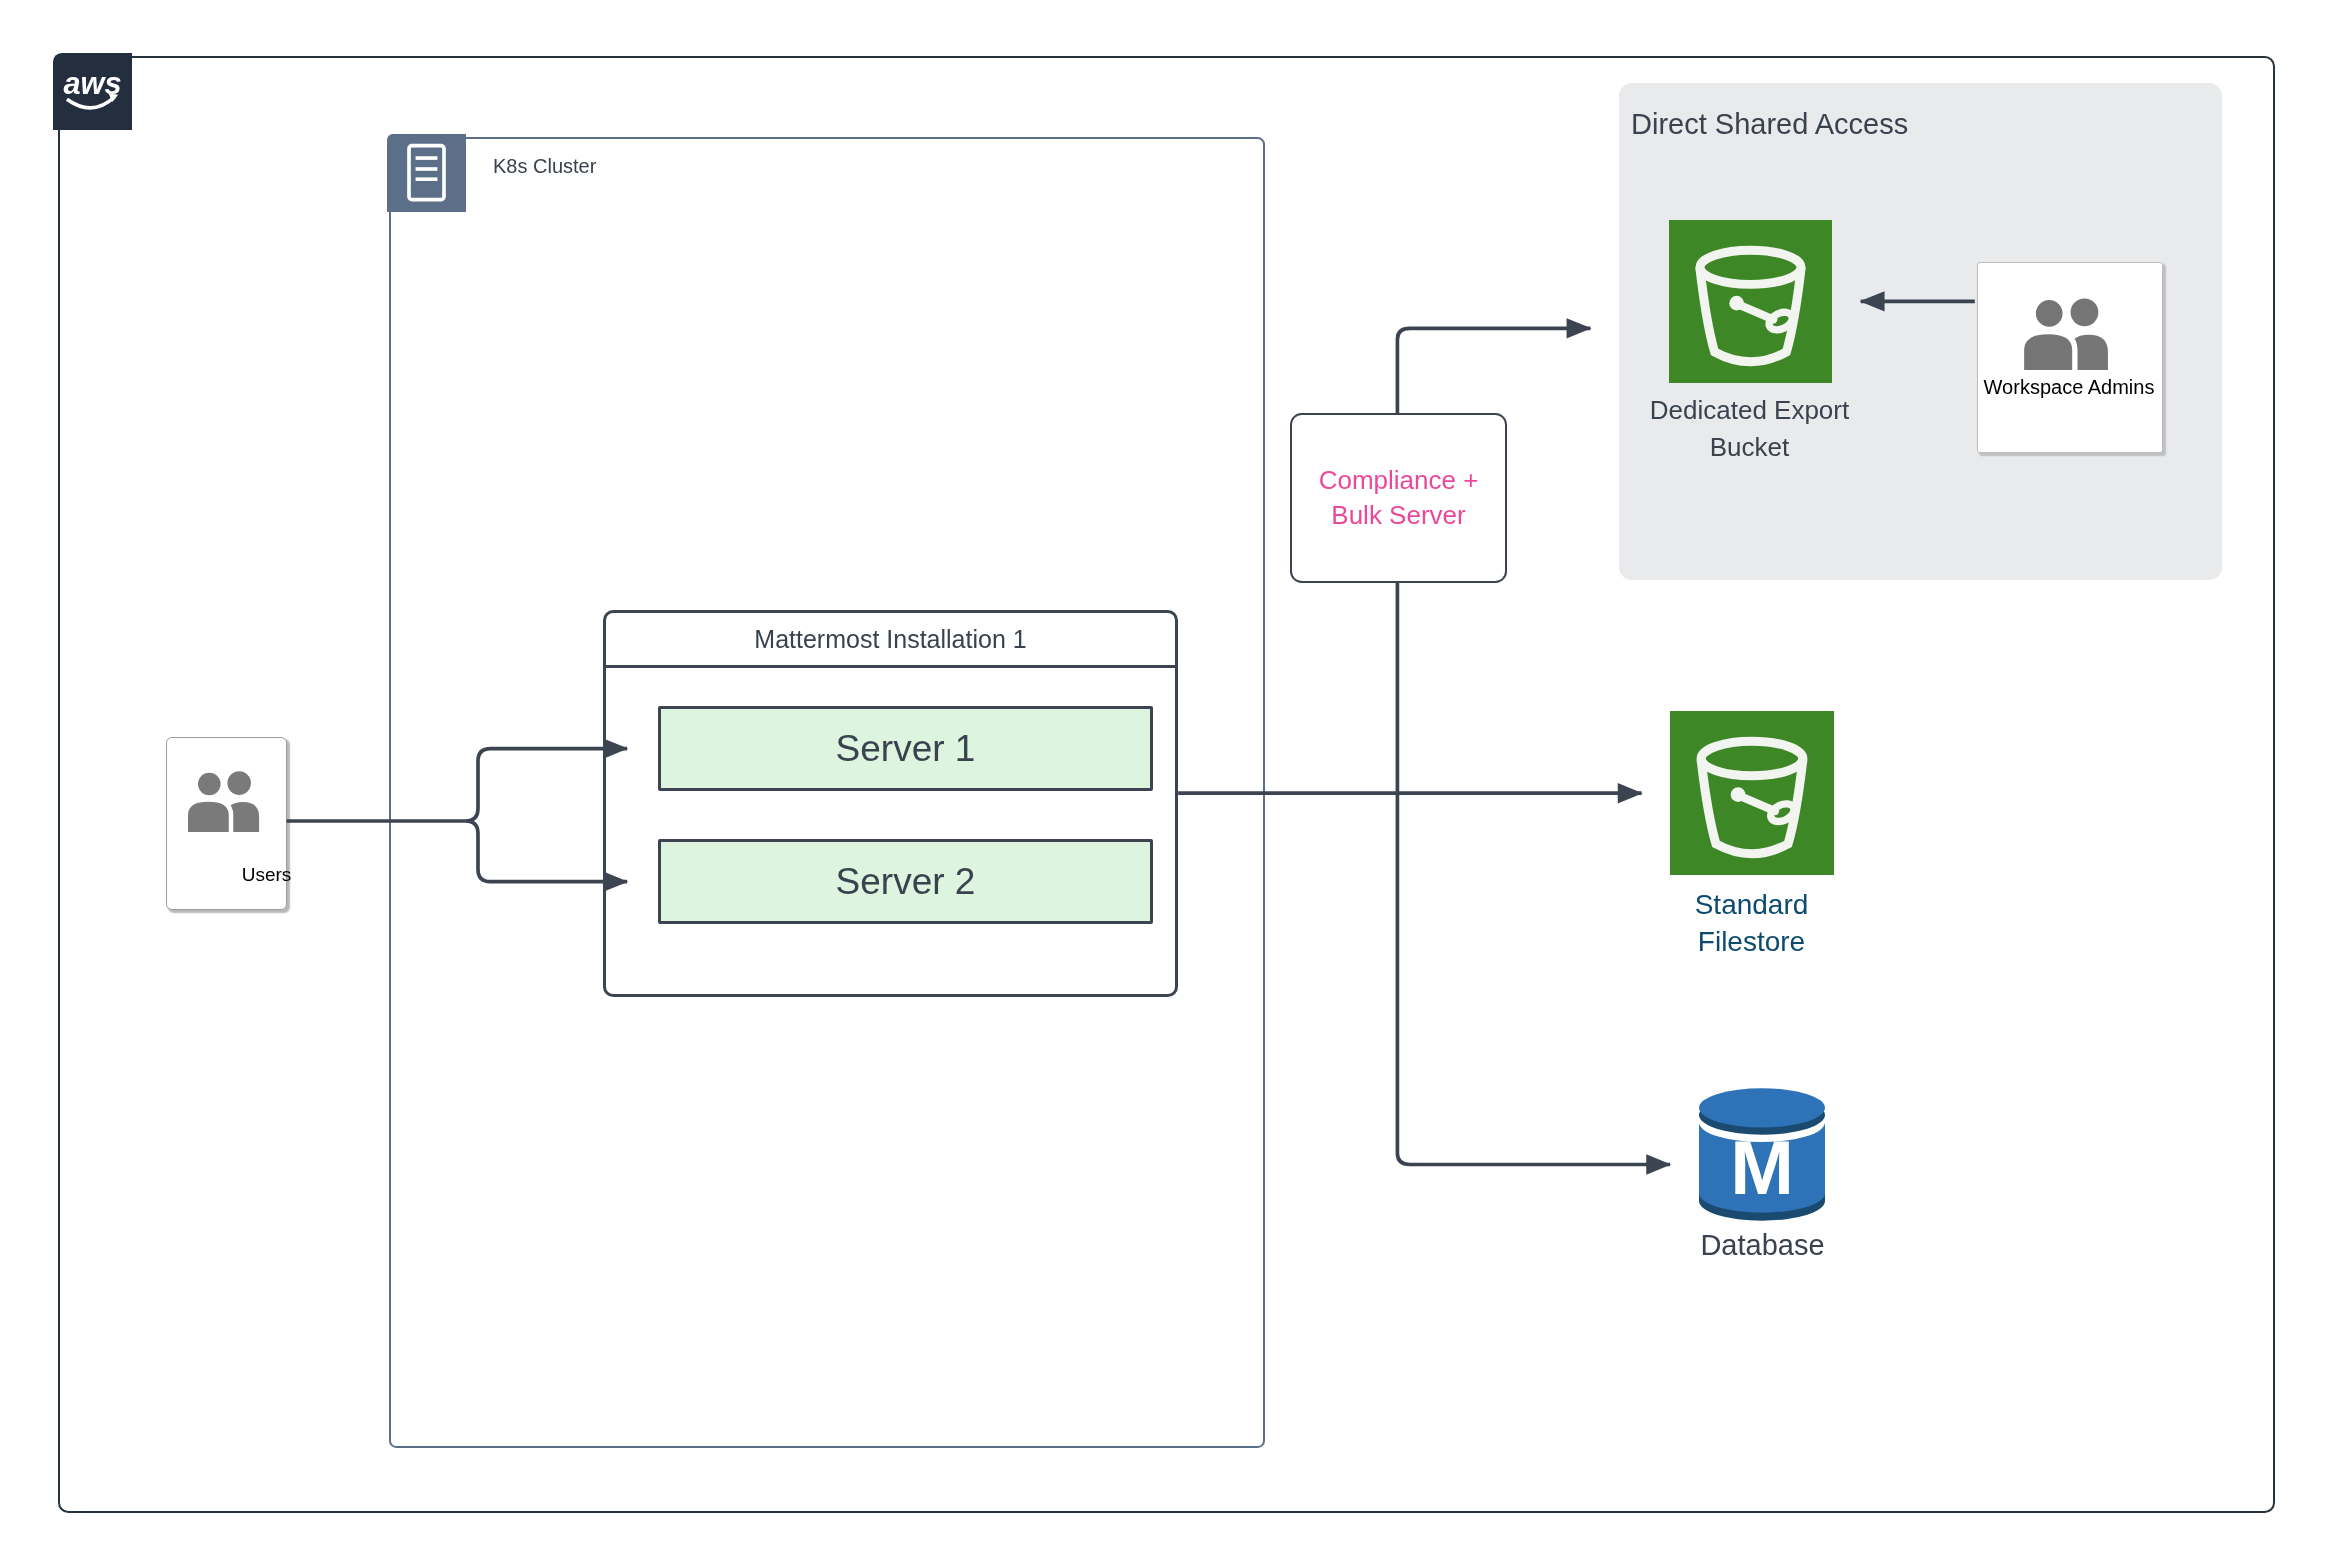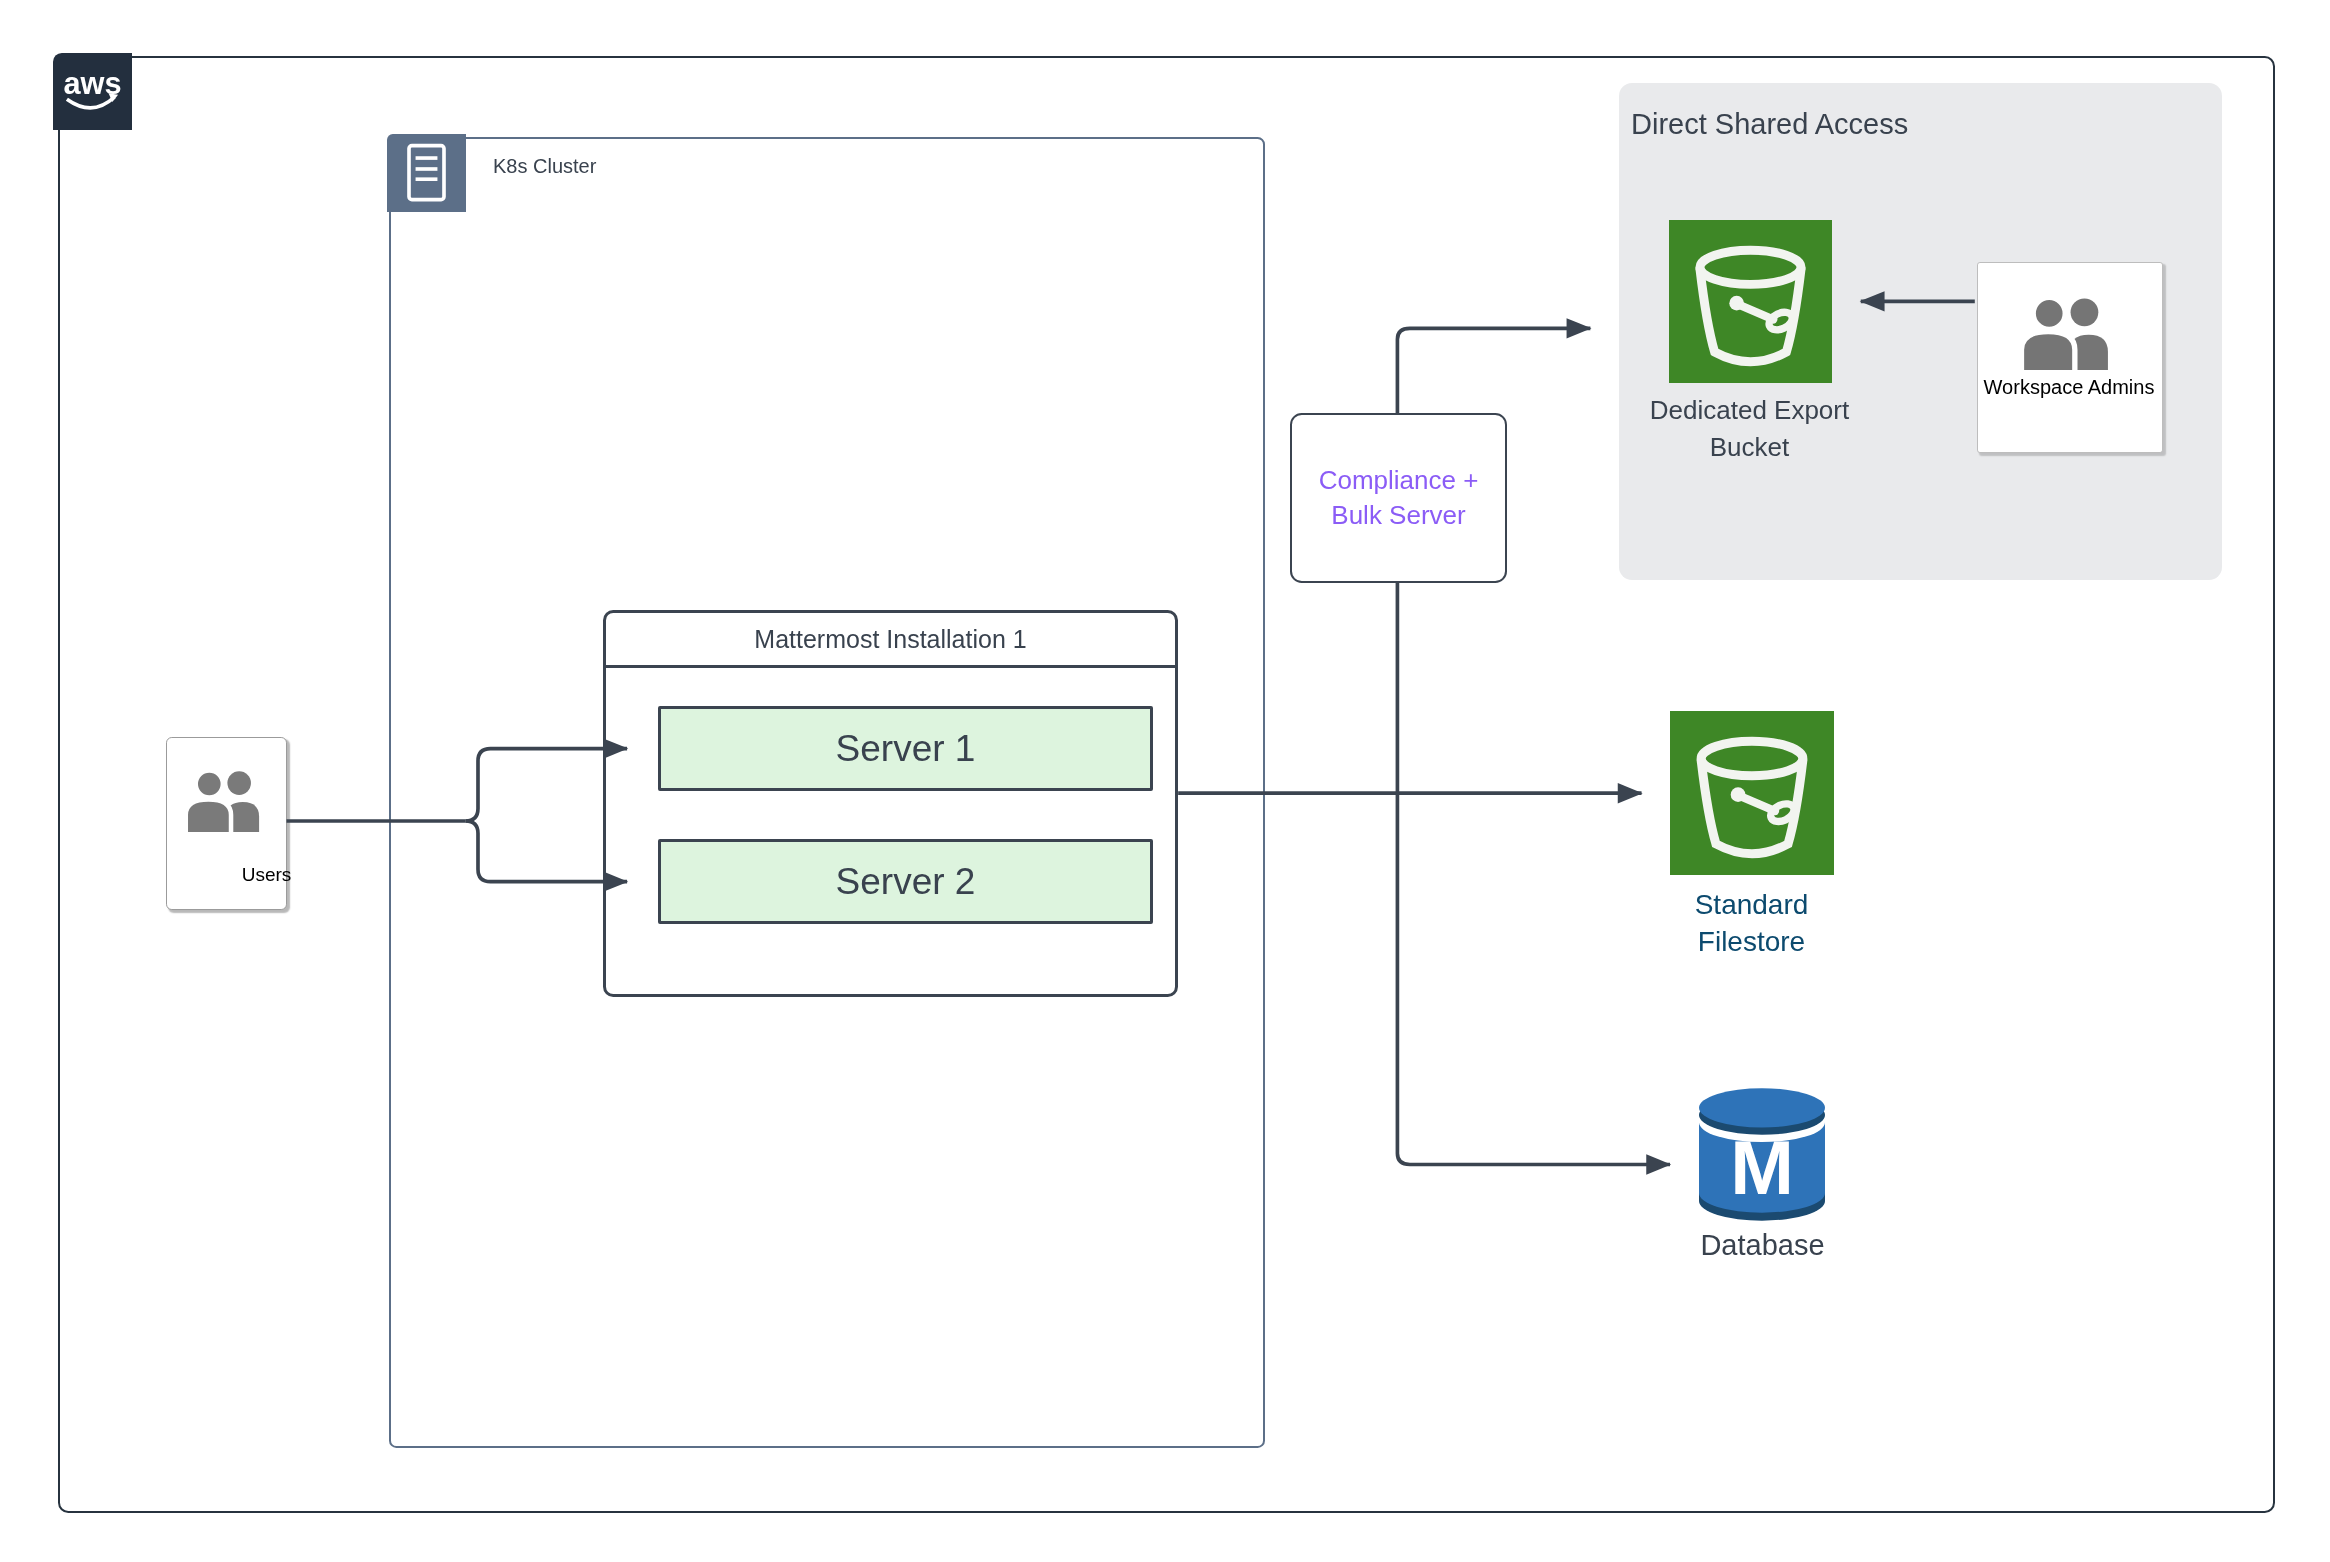--- a/index.html
+++ b/index.html
@@ -10,7 +10,7 @@
   .outer{position:absolute;left:58px;top:56px;width:2213px;height:1453px;
          border:2.2px solid #27333F;border-radius:10.2px;z-index:1;}
   .aws-logo{position:absolute;left:53px;top:53px;width:79px;height:77px;
-            background:#232F3E;border-radius:8.8px 0 0 0;z-index:3;}
+            background:#232F3E;border-radius:8.8px 0 0 0;z-index:3;font-style:italic;}
 
   
   .k8s{position:absolute;left:389px;top:137px;width:872px;height:1307px;

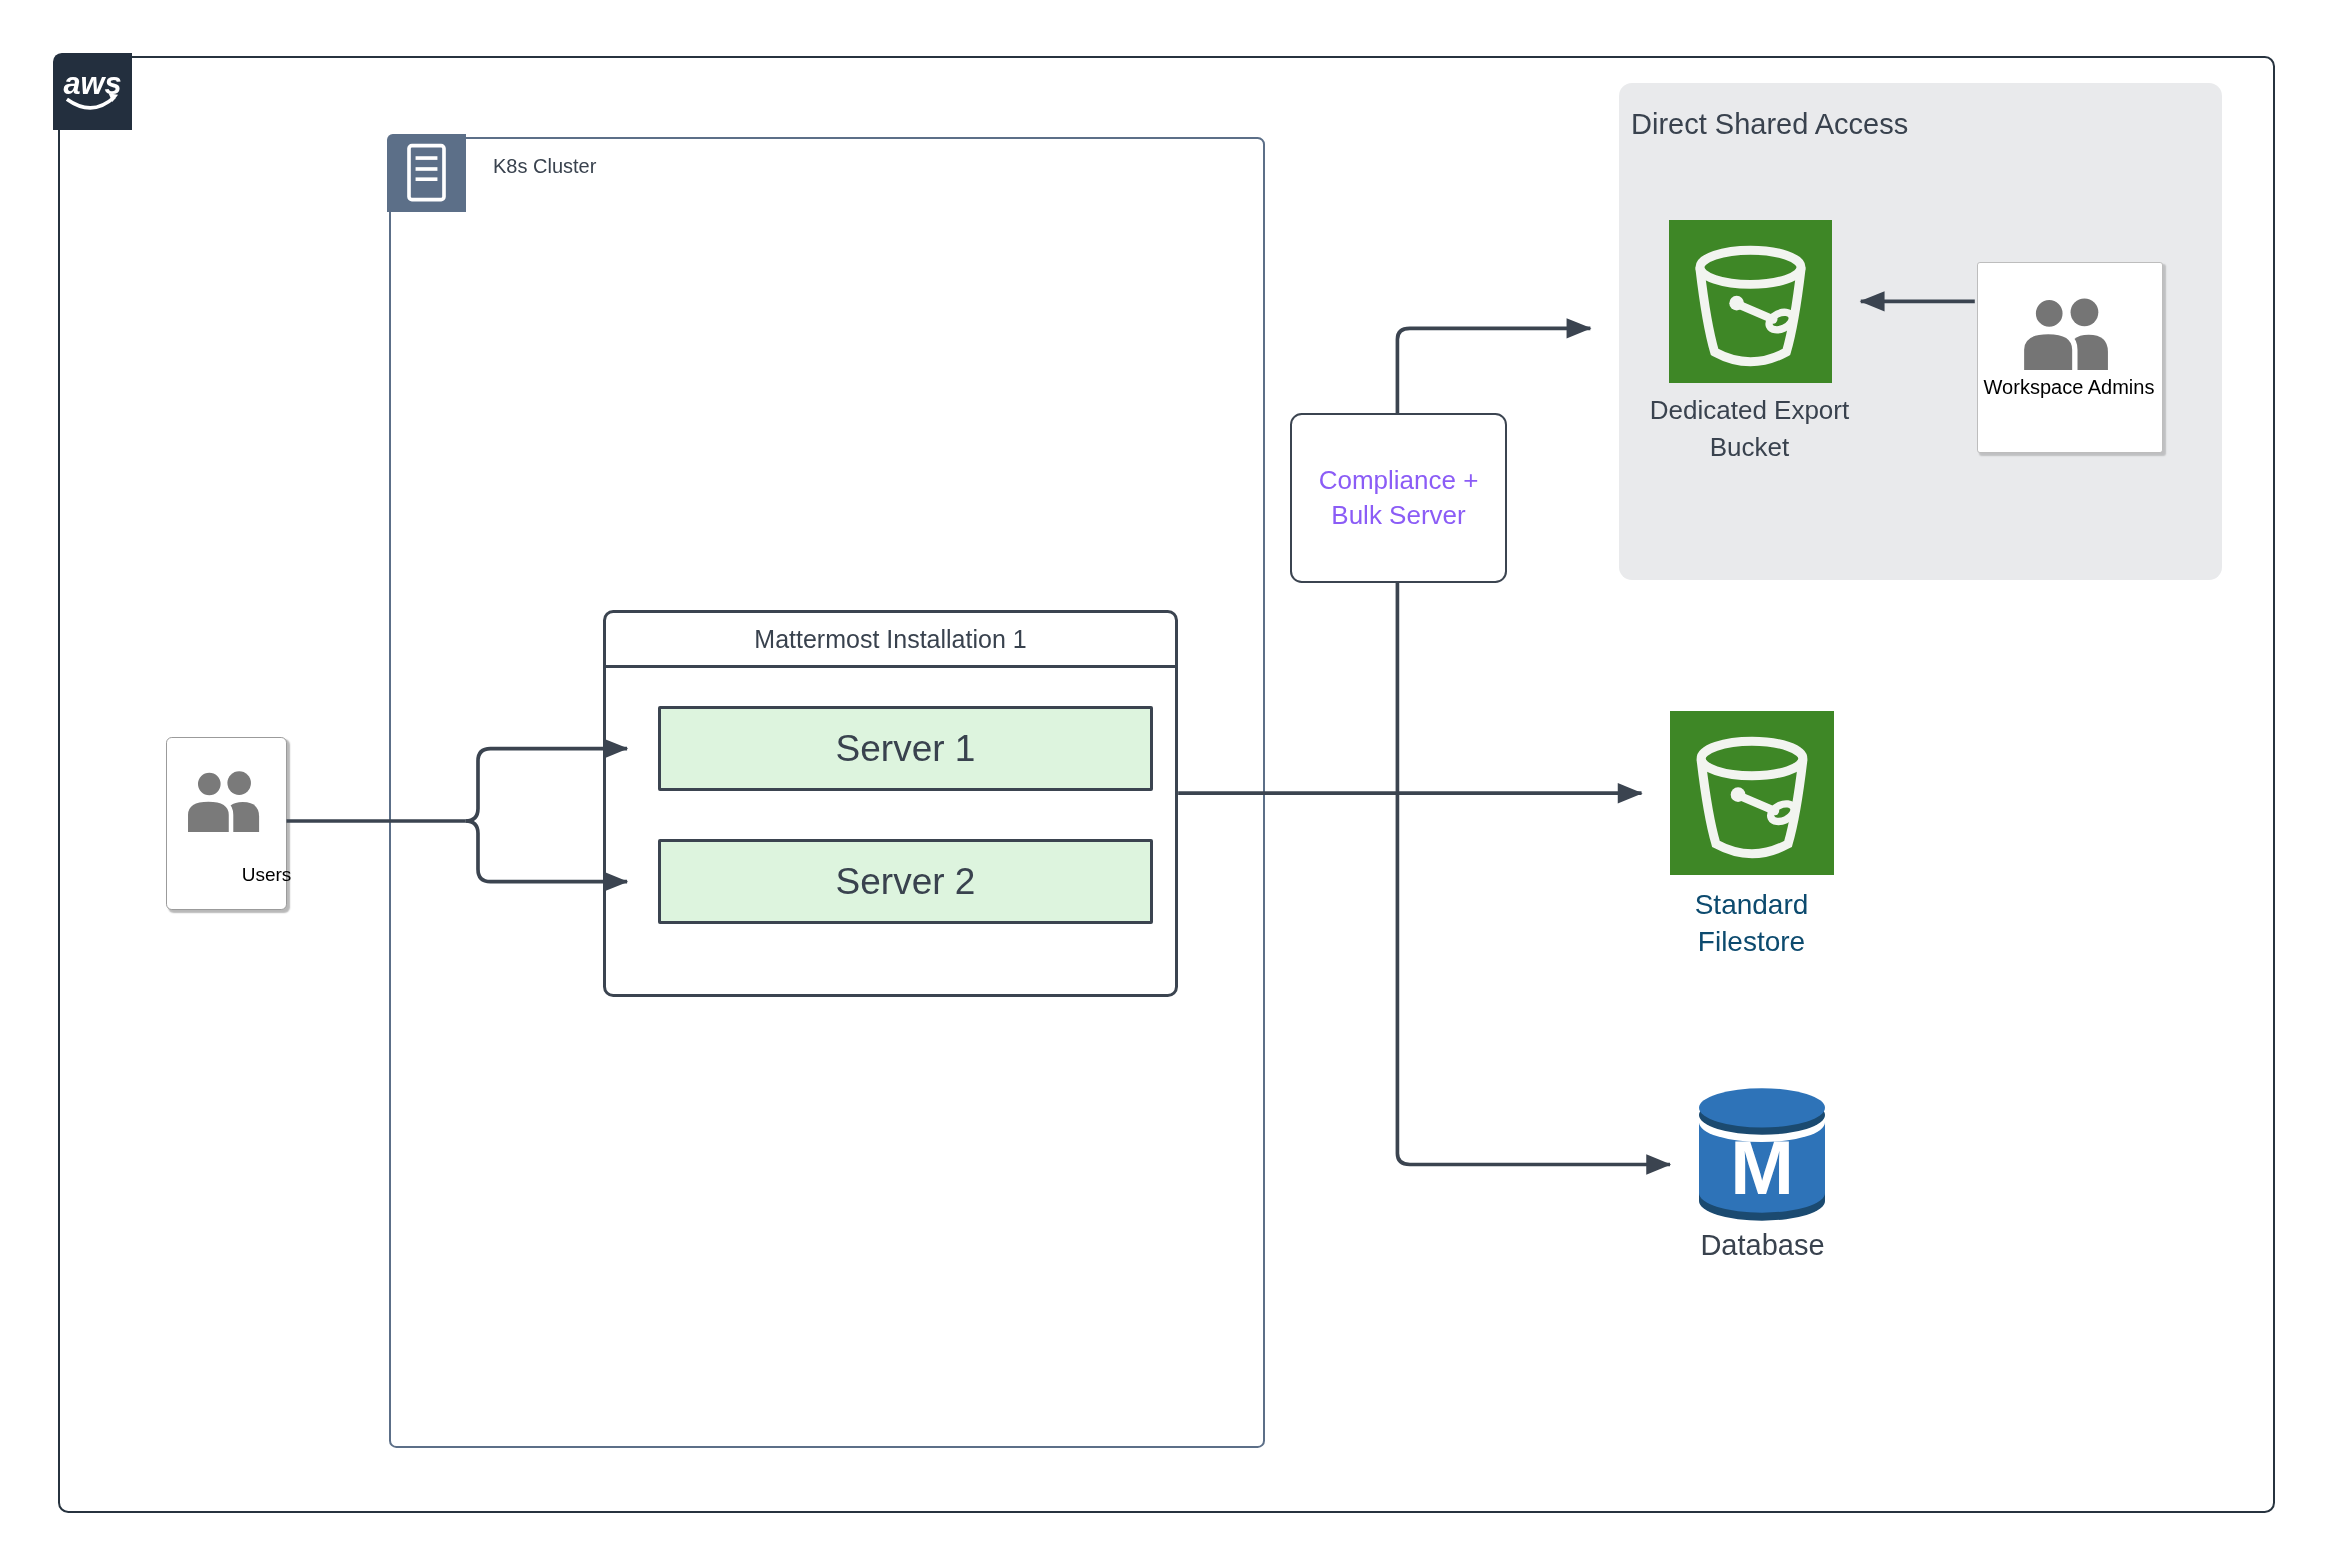--- a/index.html
+++ b/index.html
@@ -65,7 +65,7 @@
   .compliance{position:absolute;left:1290px;top:413px;width:217px;height:170px;background:#fff;
               border:2.2px solid #3B4450;border-radius:11.7px;z-index:6;box-sizing:border-box;
               display:flex;flex-direction:column;align-items:center;justify-content:center;
-              font-size:26px;line-height:35px;color:#8b5cf6;}
+              font-size:26px;line-height:35px;color:#ec4899;}
 
   
   .wires{position:absolute;left:0;top:0;width:2330px;height:1563px;z-index:5;pointer-events:none;}

